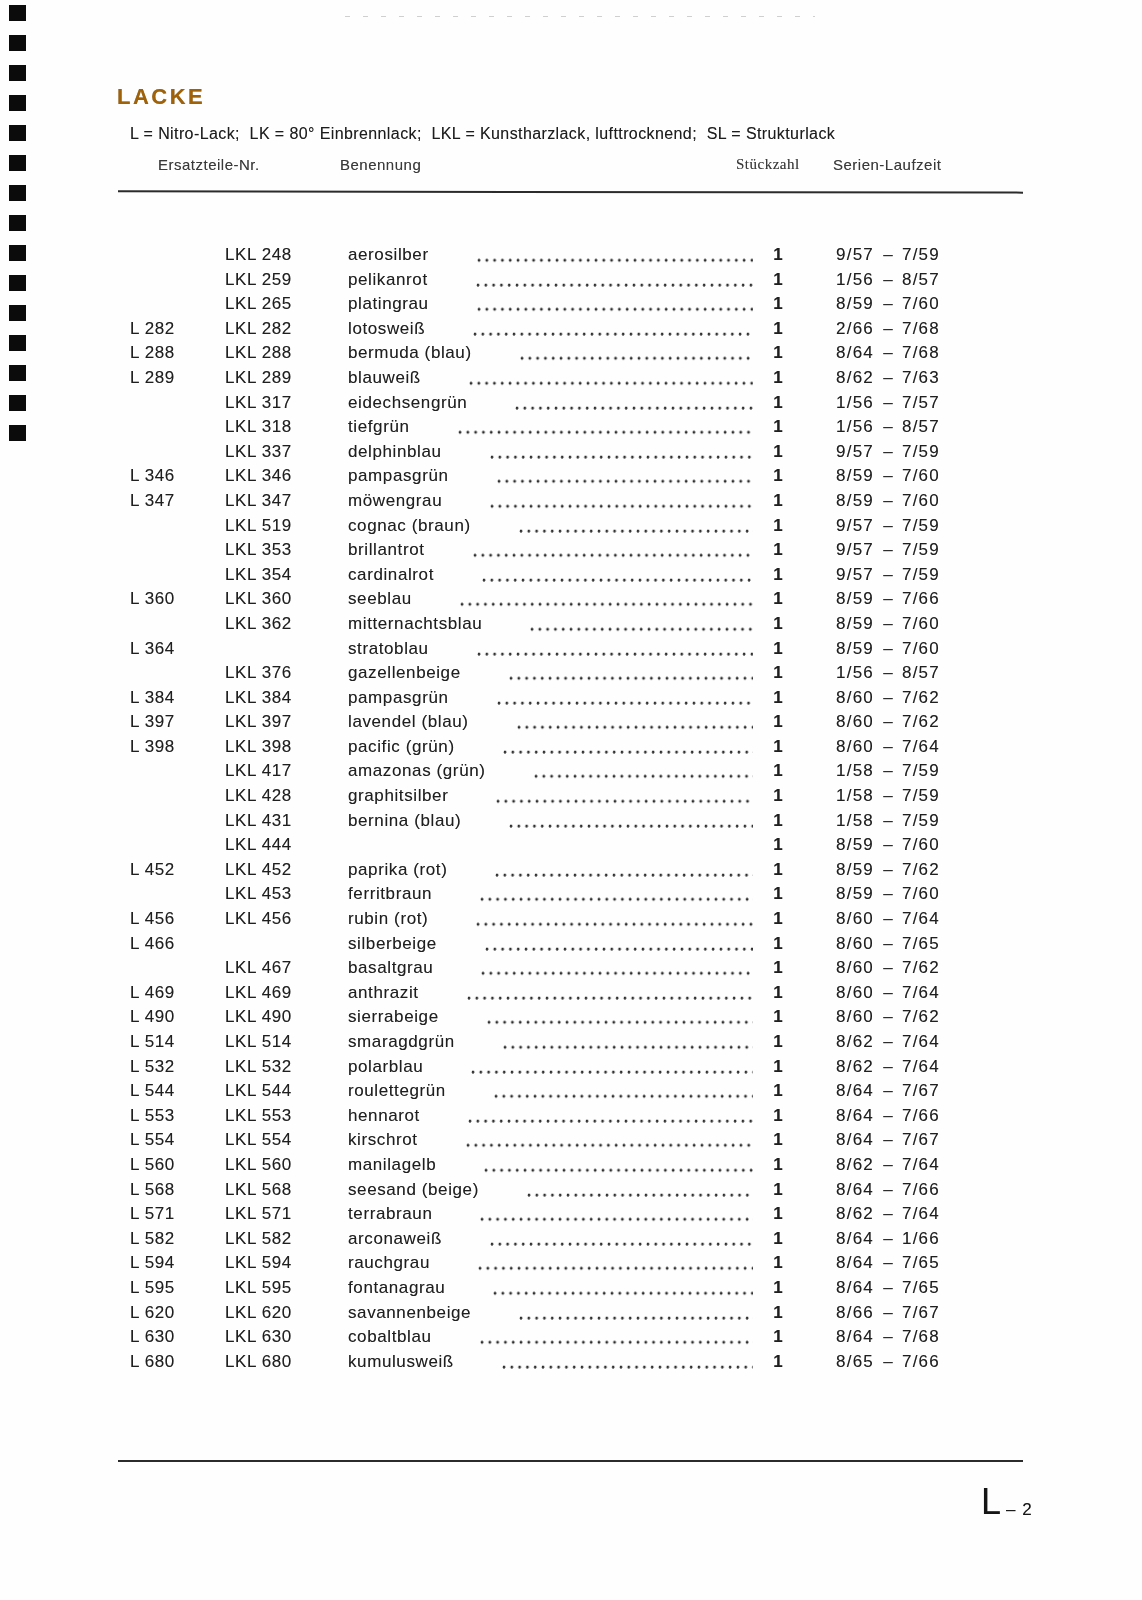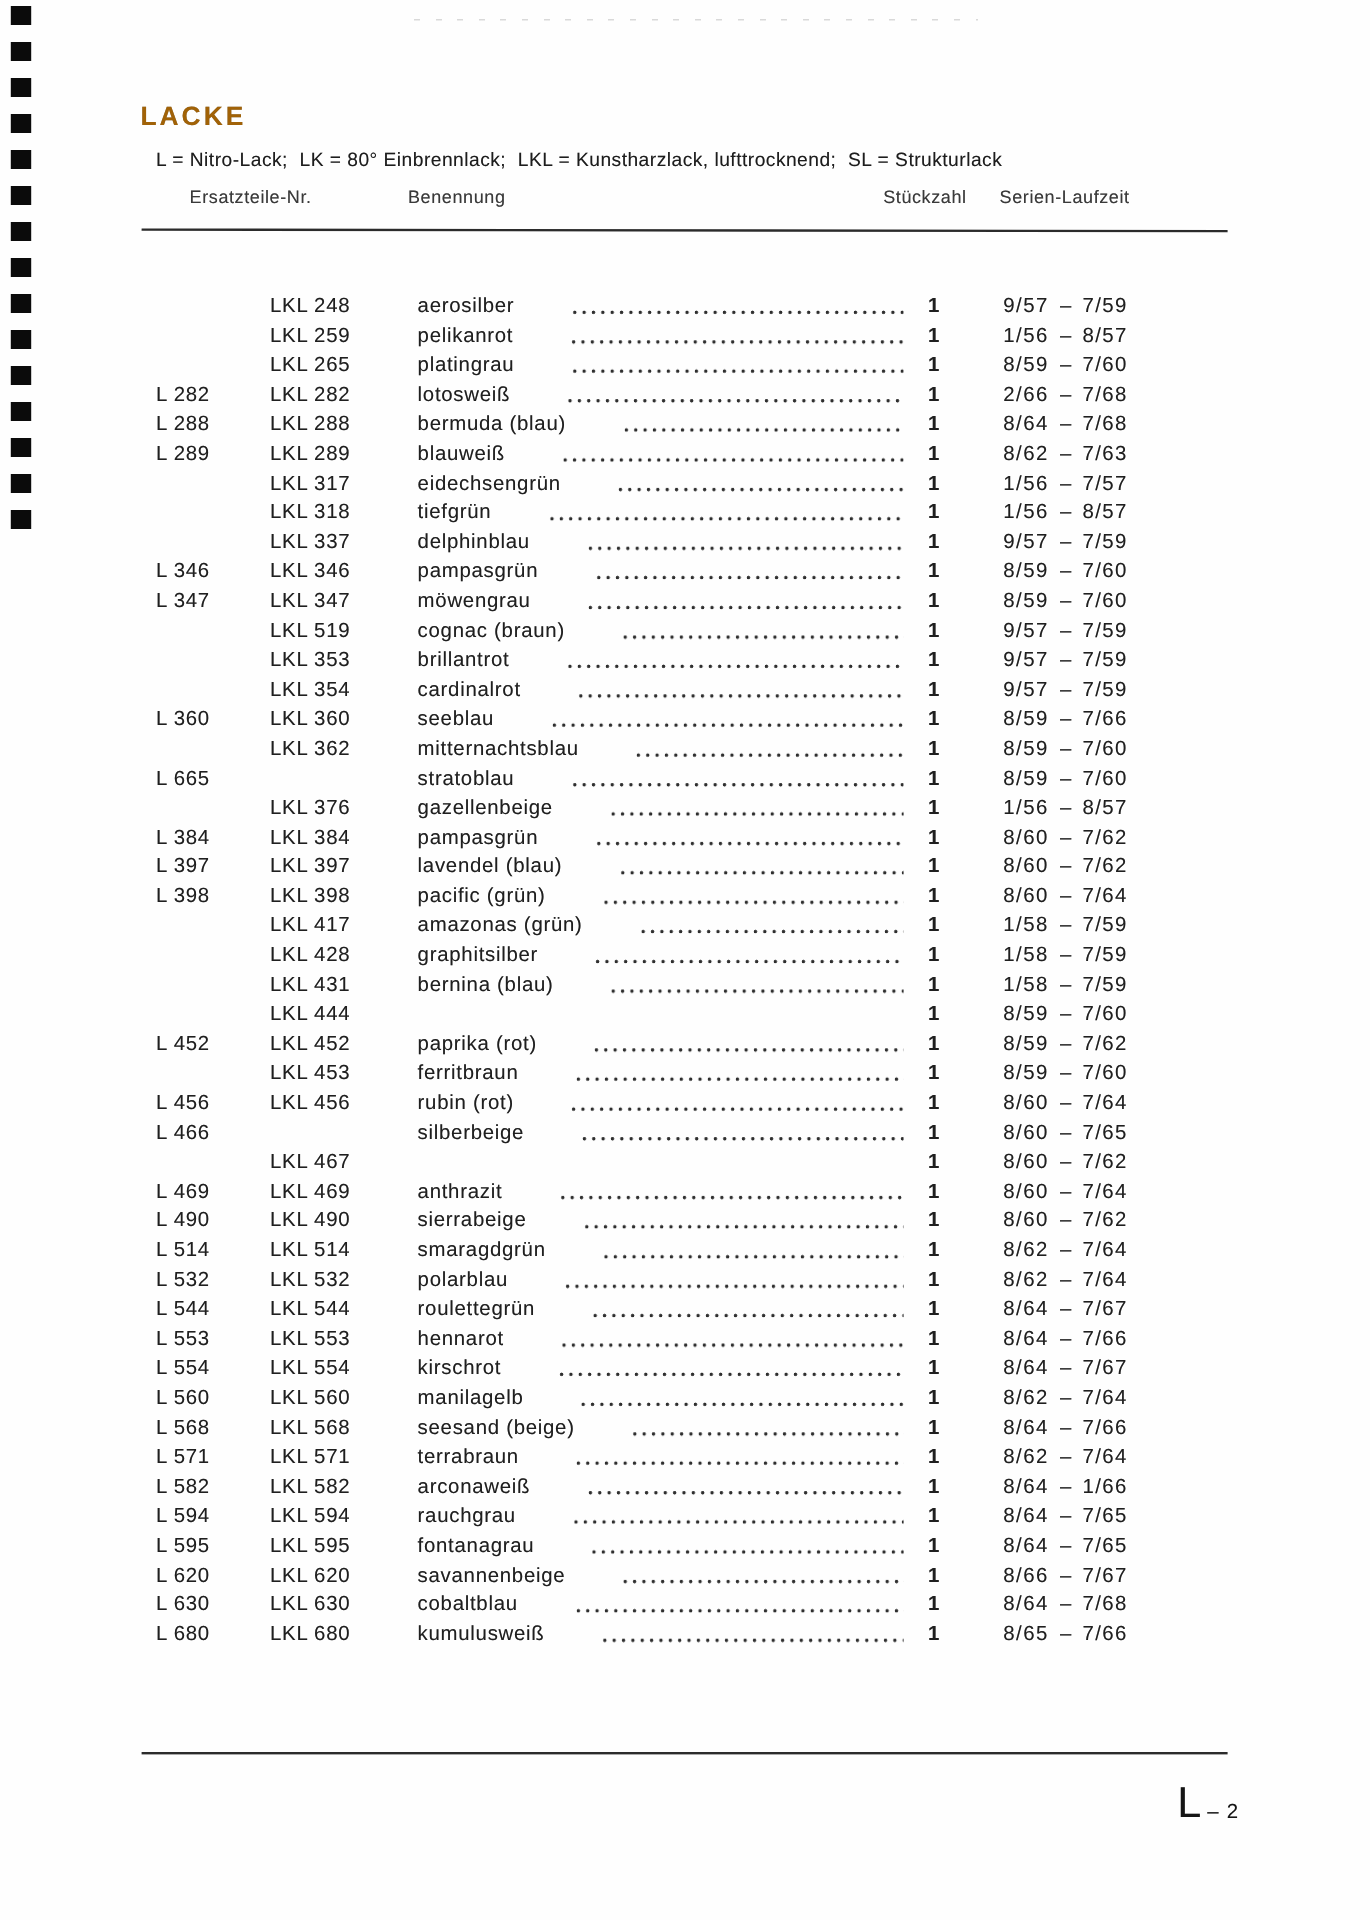--- a/index.html
+++ b/index.html
@@ -34,7 +34,7 @@
   .col-headers span{
     position:absolute;top:156px;font-size:15px;letter-spacing:.5px;color:#3a3a3a;white-space:nowrap;
   }
-  .h-part{left:158px;text-align:center;} .h-name{left:340px;} .h-qty{left:736px;} .h-period{left:833px;}
+  .h-part{left:158px;text-align:center;} .h-name{left:340px;} .h-qty{left:736px;font-family:Liberation Serif, serif;} .h-period{left:833px;}
   .rule{position:absolute;left:118px;width:905px;height:2px;background:#2b2b2b;}
   .rule-top{top:191px;transform:rotate(.08deg);}
   .rule-bottom{top:1460px;height:1.6px;}

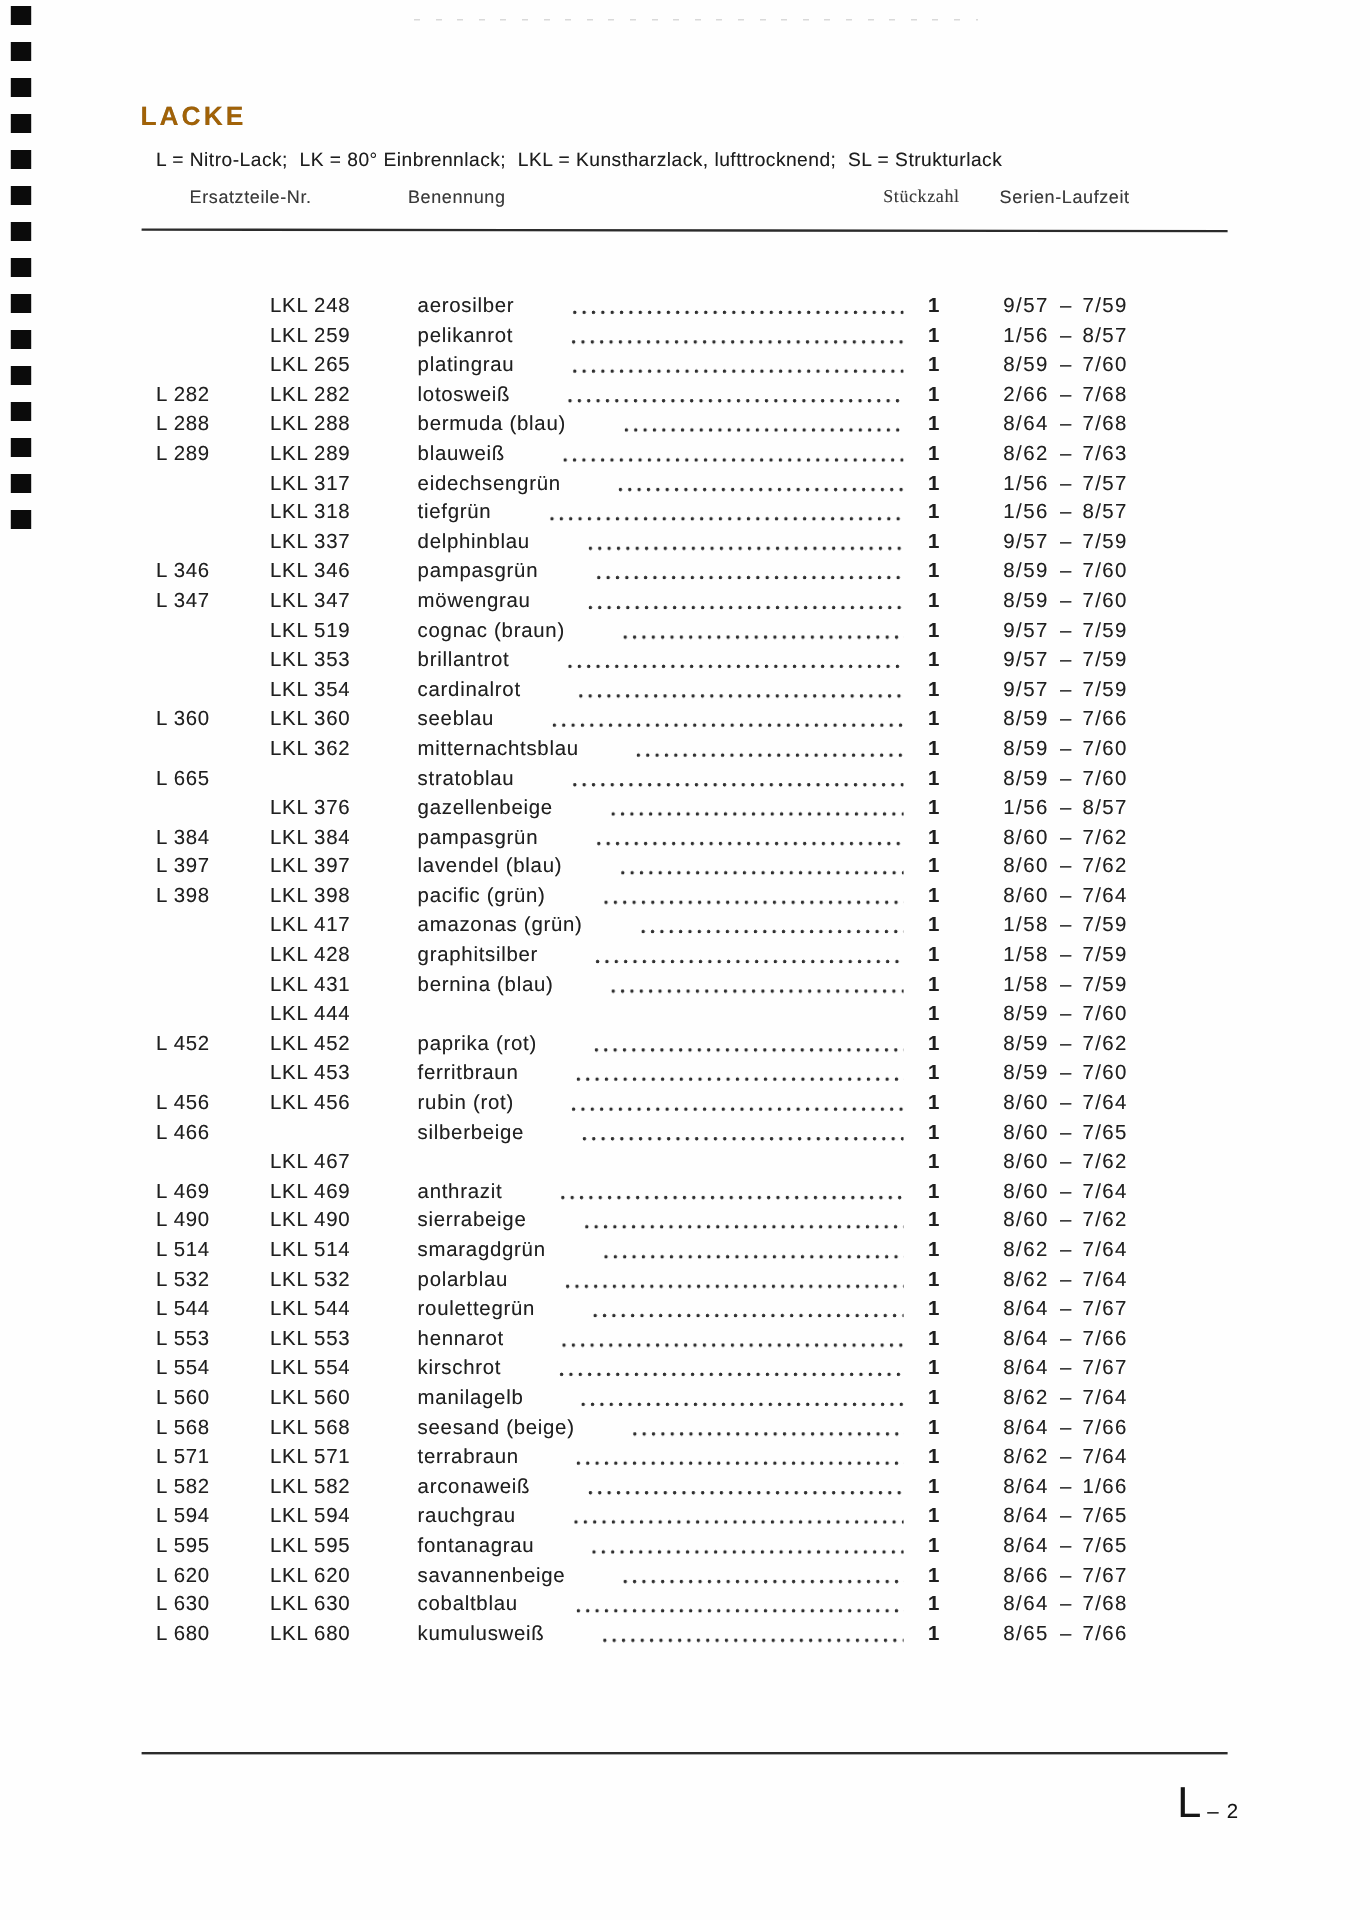--- a/index.html
+++ b/index.html
@@ -274,7 +274,7 @@
     <span class="c-to">7/60</span>
   </div>
       <div class="row">
-    <span class="c-l">L 665</span>
+    <span class="c-l">L 364</span>
     <span class="c-lkl"></span>
     <span class="c-name">
       <span class="nm">stratoblau</span>

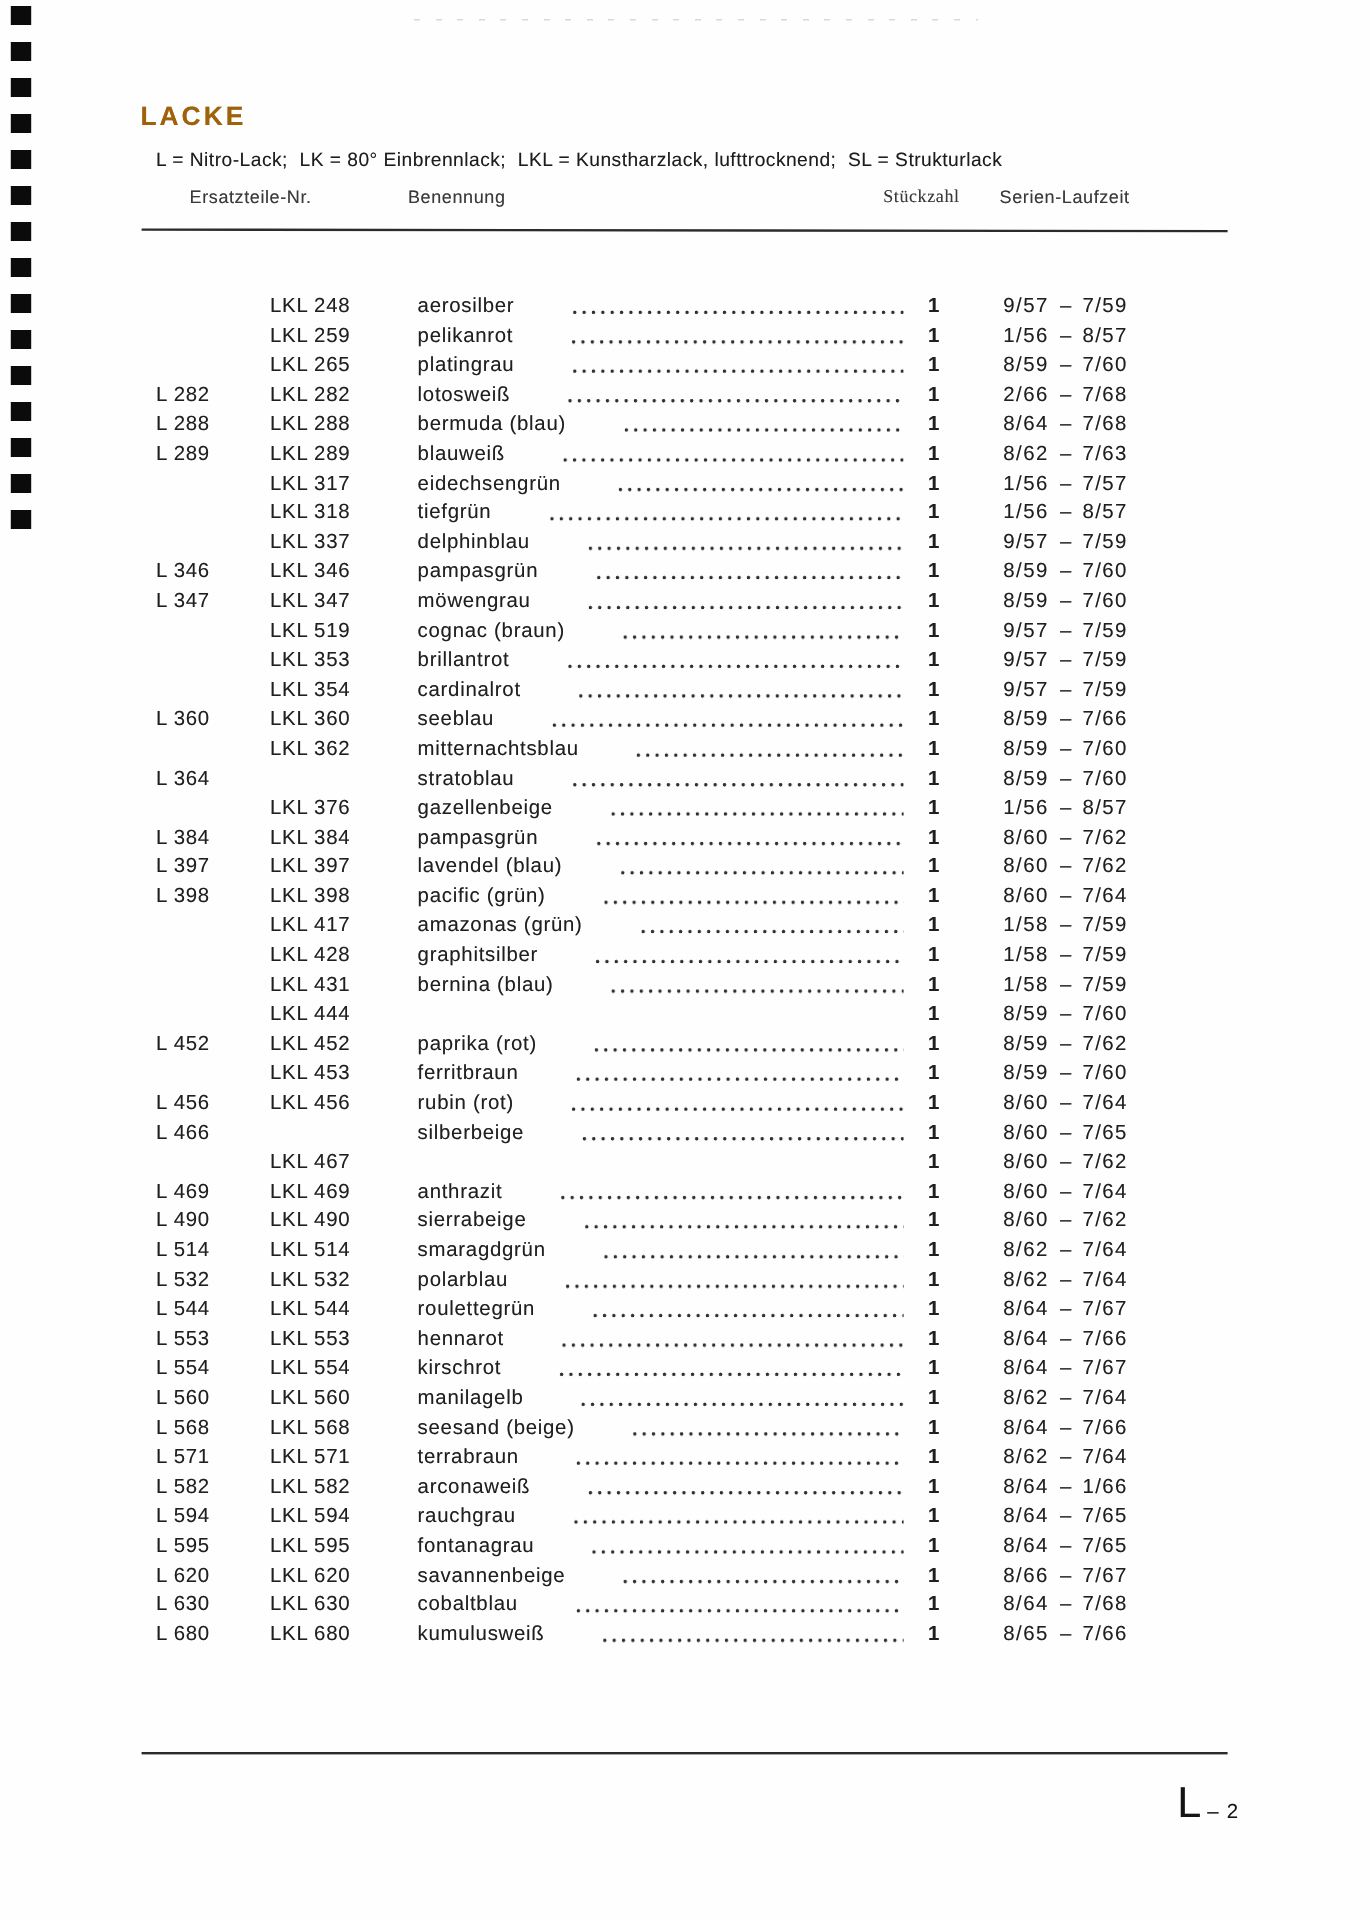--- a/index.html
+++ b/index.html
@@ -428,6 +428,10 @@
       <div class="row">
     <span class="c-l"></span>
     <span class="c-lkl">LKL 467</span>
+    <span class="c-name">
+      <span class="nm">basaltgrau</span>
+      <span class="leader"></span>
+    </span>
     <span class="c-qty">1</span>
     <span class="c-from">8/60</span>
     <span class="c-dash">–</span>

